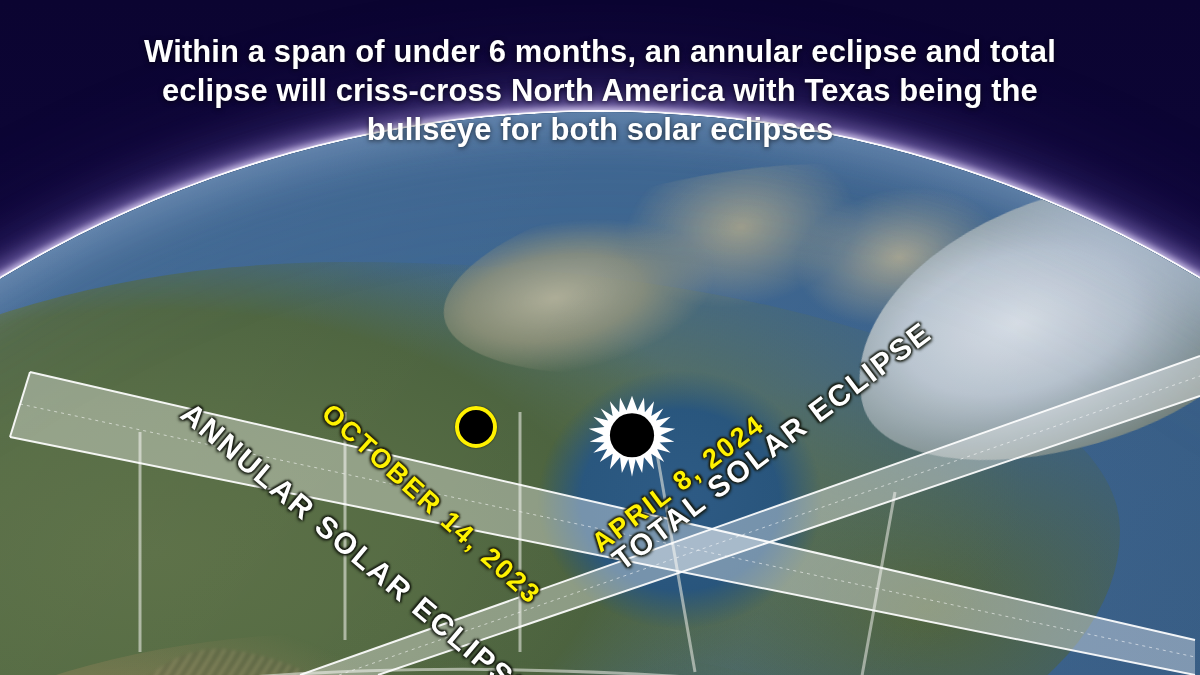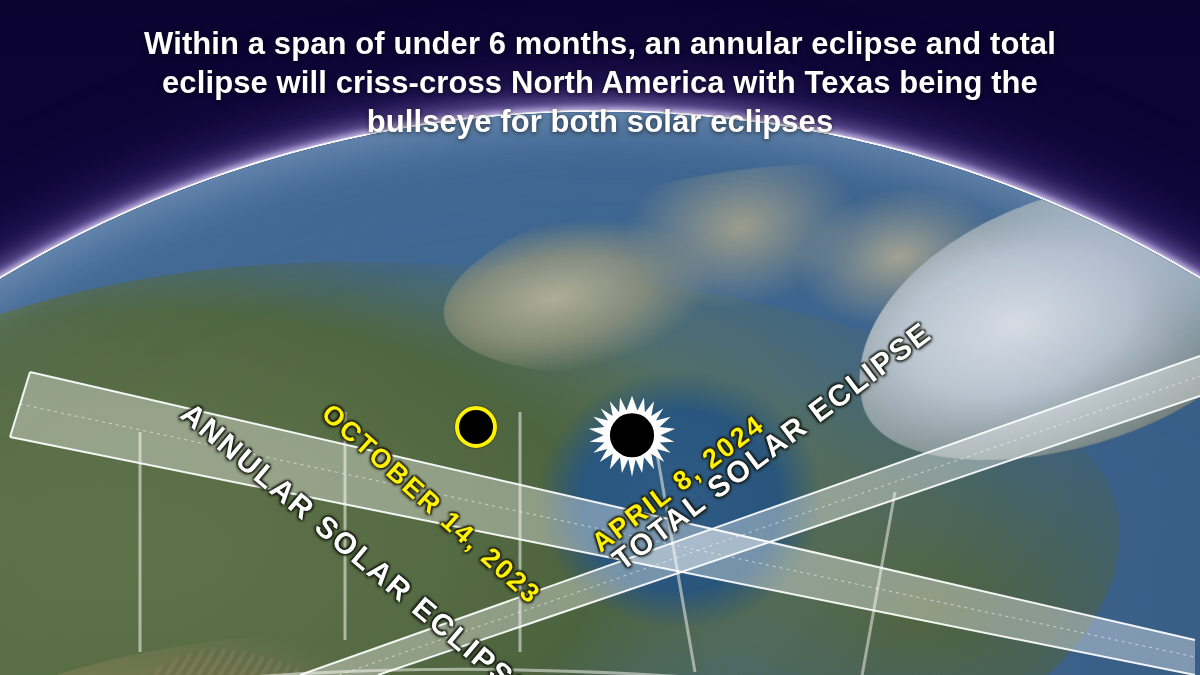--- a/index.html
+++ b/index.html
@@ -164,7 +164,7 @@
 
   
   .hdr{
-    position:absolute; left:0; top:24px; width:1200px;
+    position:absolute; left:0; top:32px; width:1200px;
     text-align:center;
     color:#fff;
     font-size:31px;

